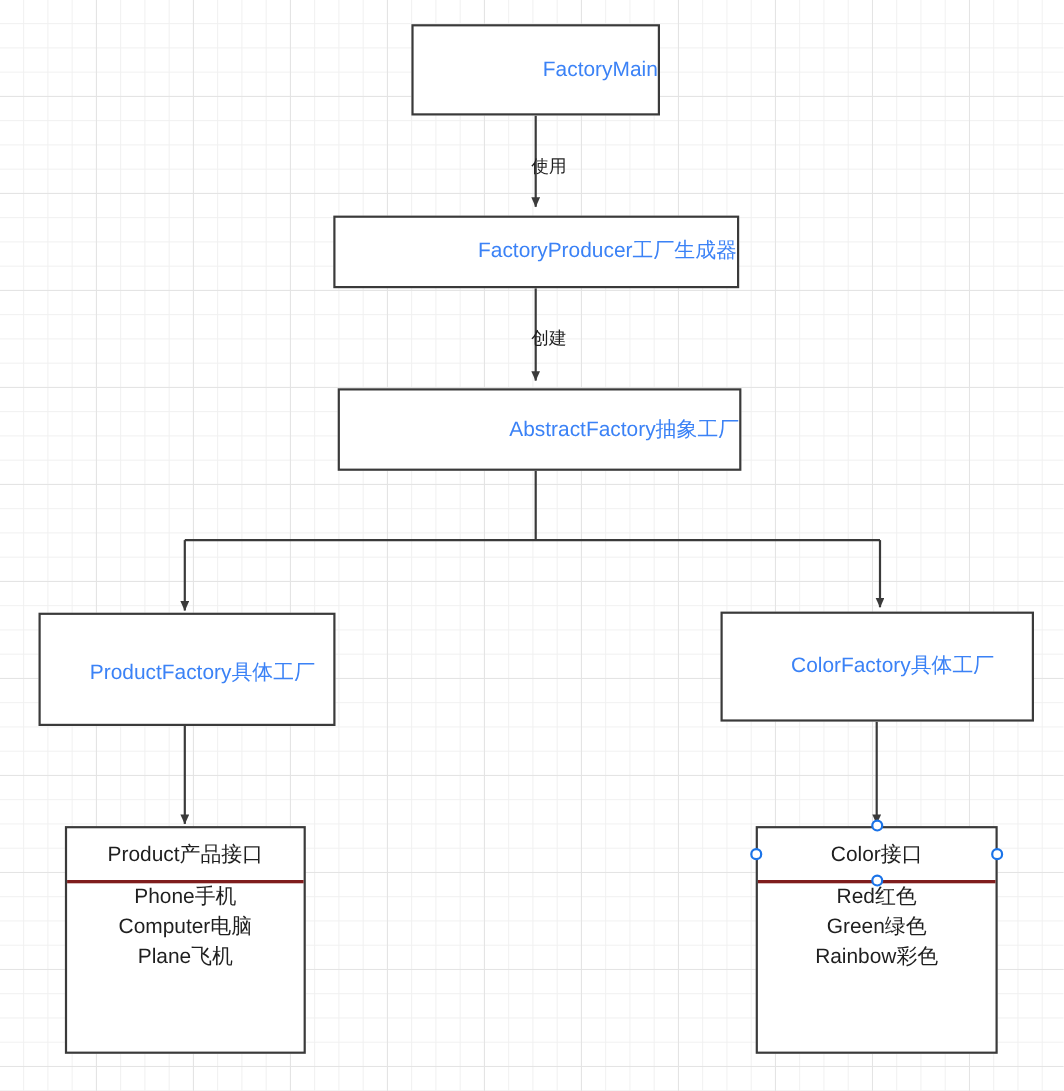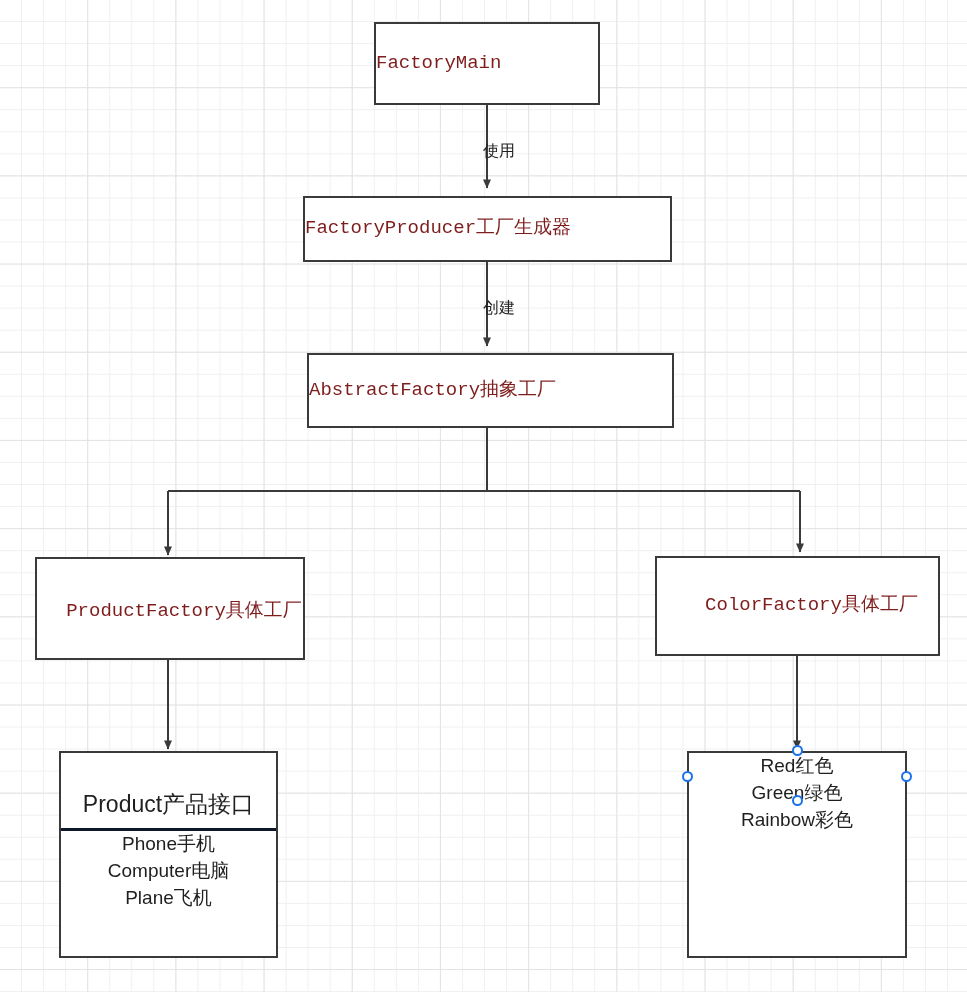--- a/index.html
+++ b/index.html
@@ -48,13 +48,12 @@
     border: 2px solid #3a3a3a;
     display: flex;
     align-items: center;
-    justify-content: flex-start;
-    color: #7f1d1d;
+    justify-content: flex-end;
+    color: #3b82f6;
     font-size: 19px;
     line-height: 1.25;
     text-align: center;
     white-space: nowrap;
-    font-family: Liberation Mono, monospace;
   }
   .node.top-weighted {
     align-items: flex-start;

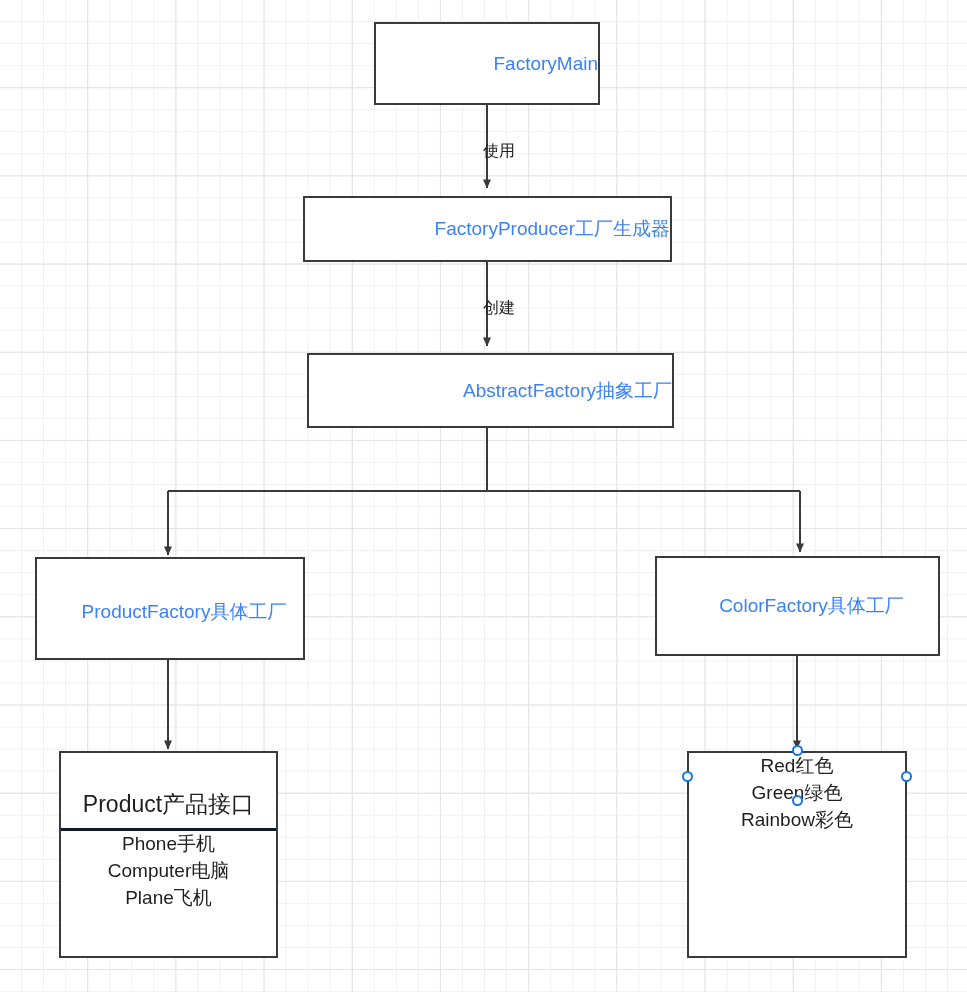--- a/index.html
+++ b/index.html
@@ -78,11 +78,10 @@
     display: flex;
     align-items: center;
     justify-content: center;
-    border-bottom: 3px solid #0f172a;
+    border-bottom: 3px solid #7f1d1d;
     color: #1f1f1f;
-    font-size: 23px;
-    white-space: nowrap;
-    margin-top: 28px;
+    font-size: 19px;
+    white-space: nowrap;
   }
   .classbox .cb-body {
     box-sizing: border-box;

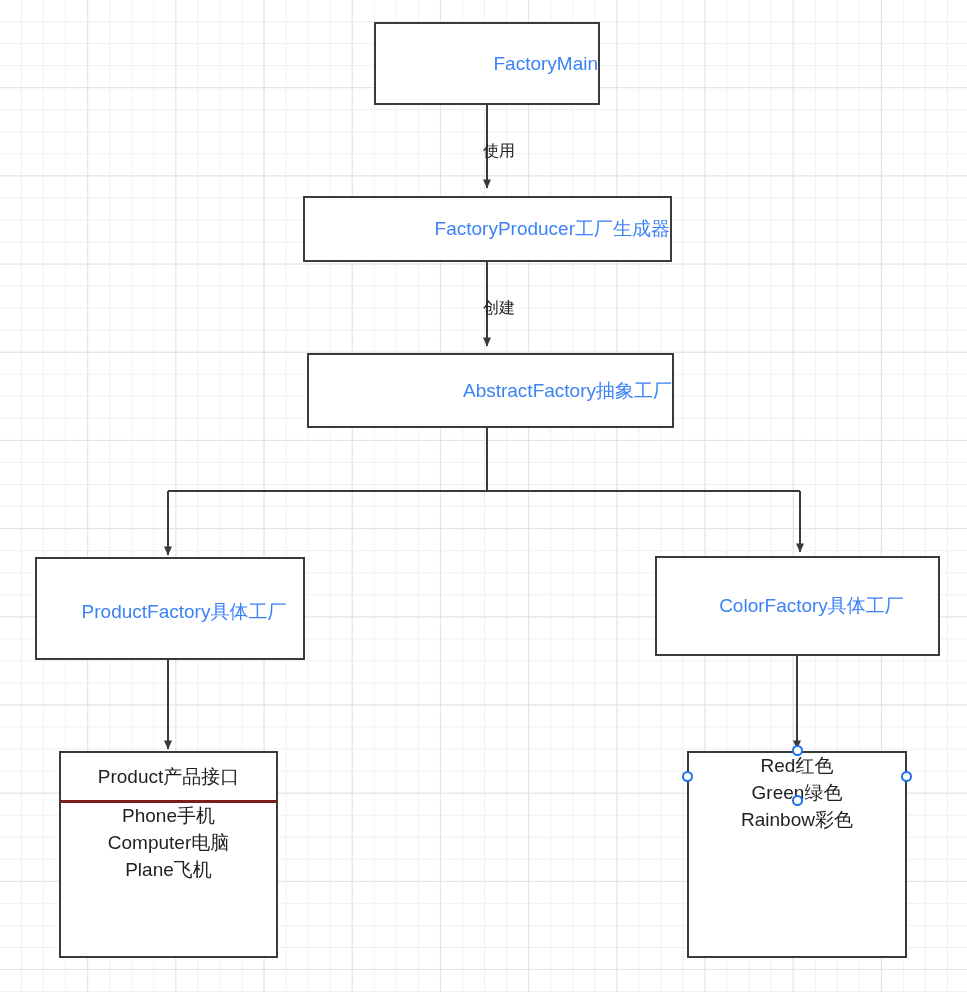--- a/index.html
+++ b/index.html
@@ -176,6 +176,9 @@
   </div>
 
   <div class="classbox" style="left:687px; top:751px; width:220px; height:207px;">
+    <div class="cb-header" style="height:50px;">
+      <span>Color接口</span>
+    </div>
     <div class="cb-body">
       <span>Red红色</span>
       <span>Green绿色</span>

